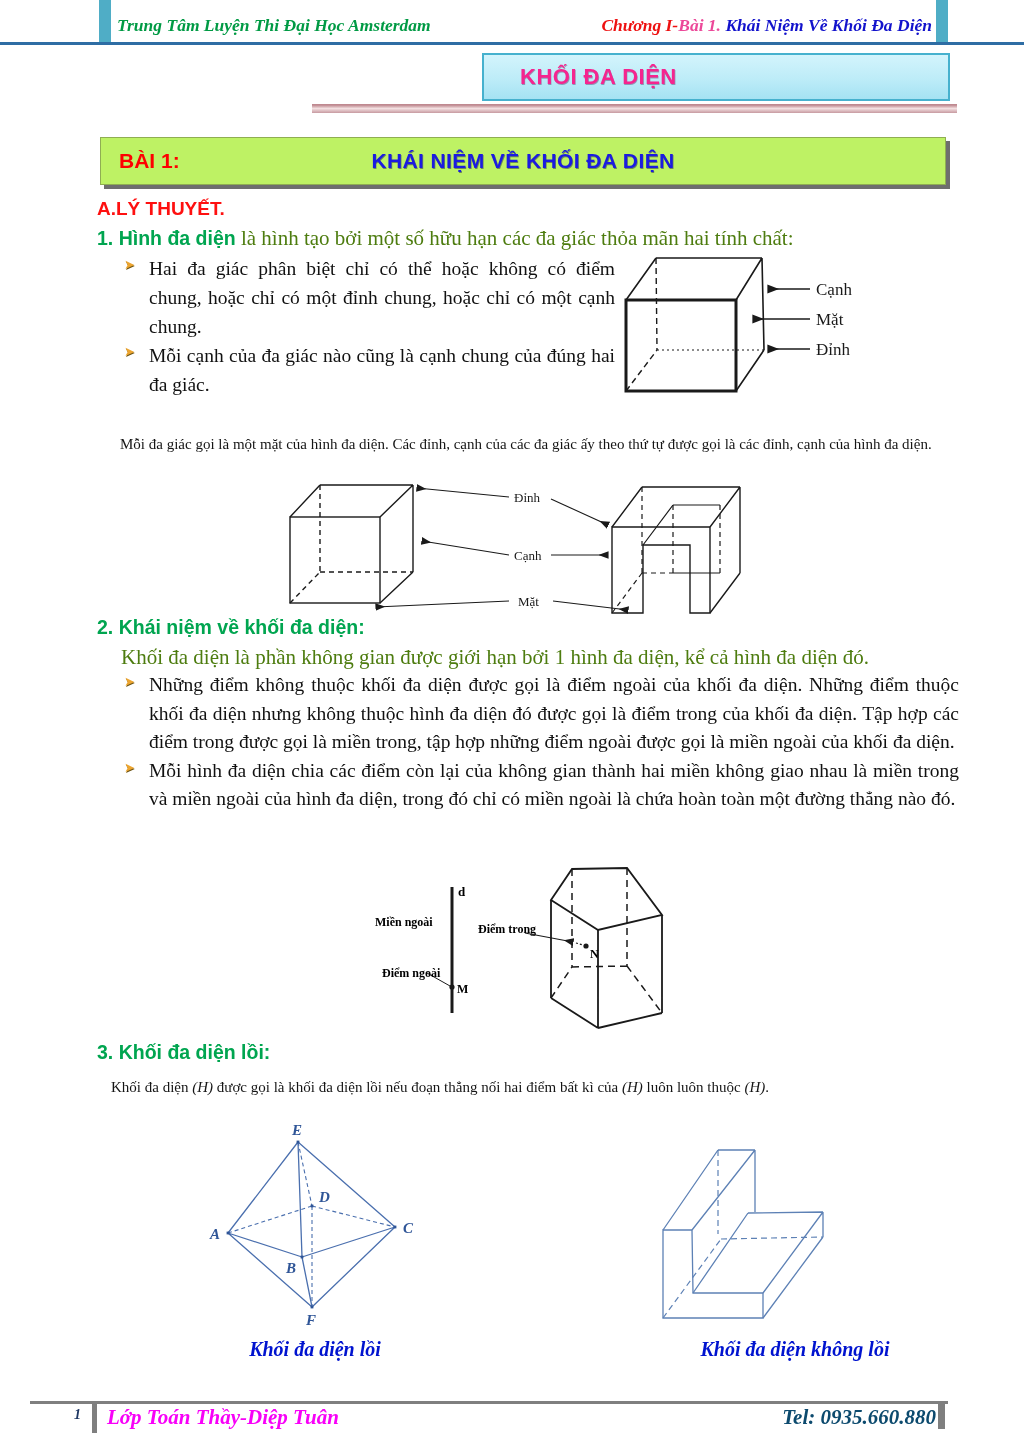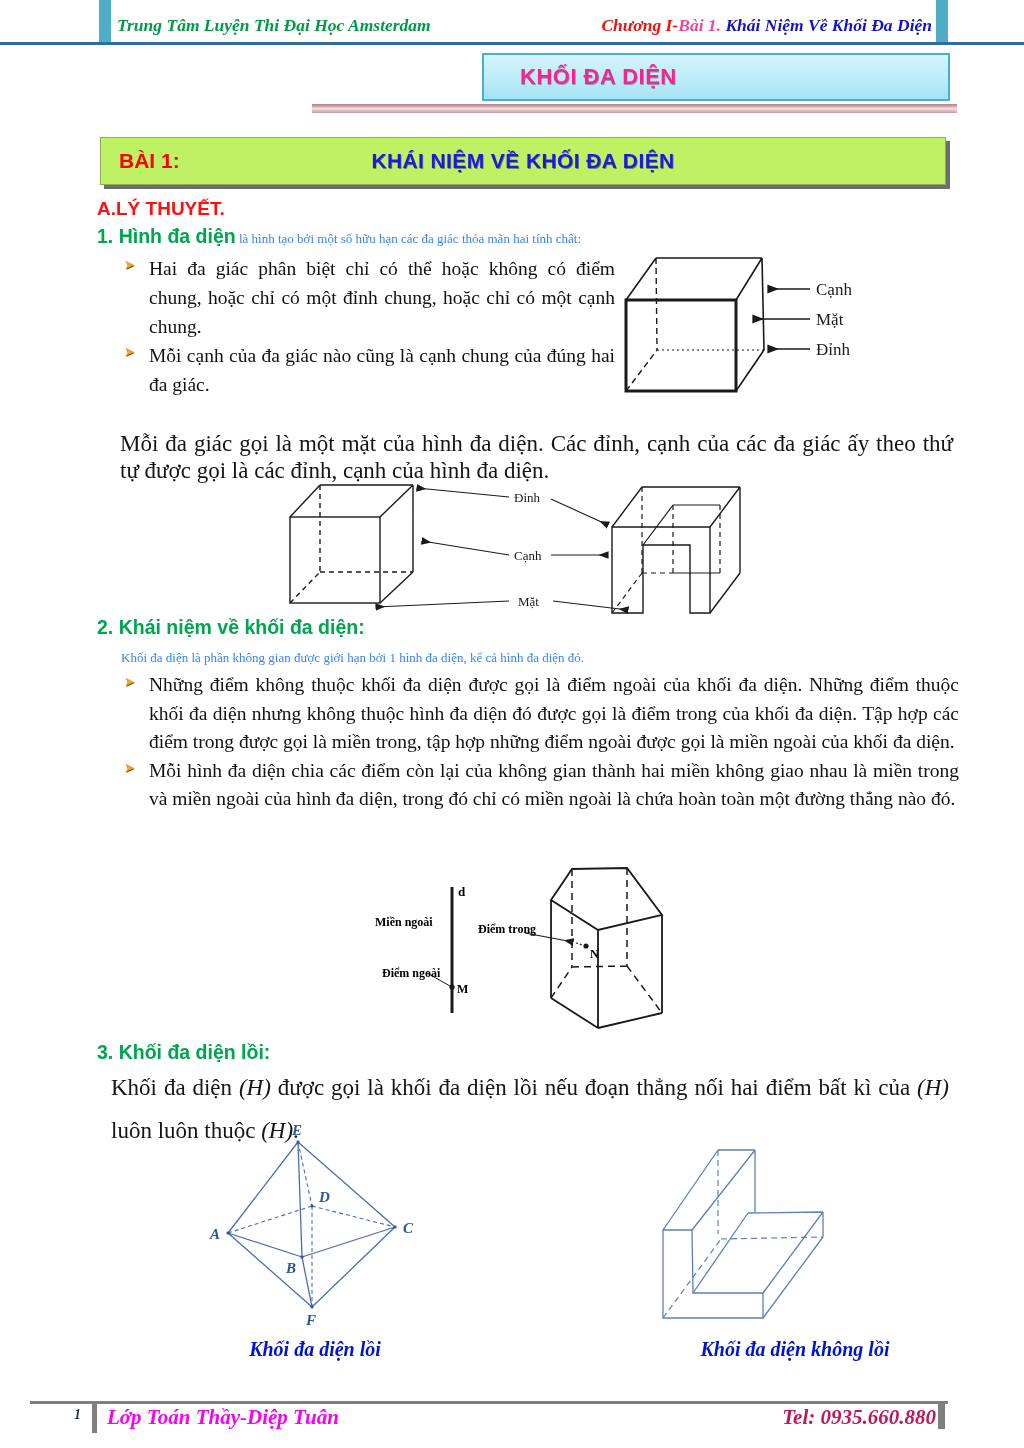--- a/index.html
+++ b/index.html
@@ -31,7 +31,7 @@
   
   .red-head{font:bold 19px "Liberation Sans",sans-serif;color:#fe1010}
   .green{font:bold 19.5px "Liberation Sans",sans-serif;color:#00a550}
-  .serif{font-size:13px;line-height:29px;color:#3b82f6}
+  .serif{font-size:21px;line-height:29px;color:#4d7c0f}
   .para{font-size:23px;line-height:26.5px;text-align:justify;color:#151515}
   .bullet{position:relative;padding-left:26px;text-align:justify}
   .bullet .arr{position:absolute;left:1px;top:3px;font:13px "DejaVu Sans",sans-serif;color:#eda52f;text-shadow:.6px .6px 0 #6b5212}

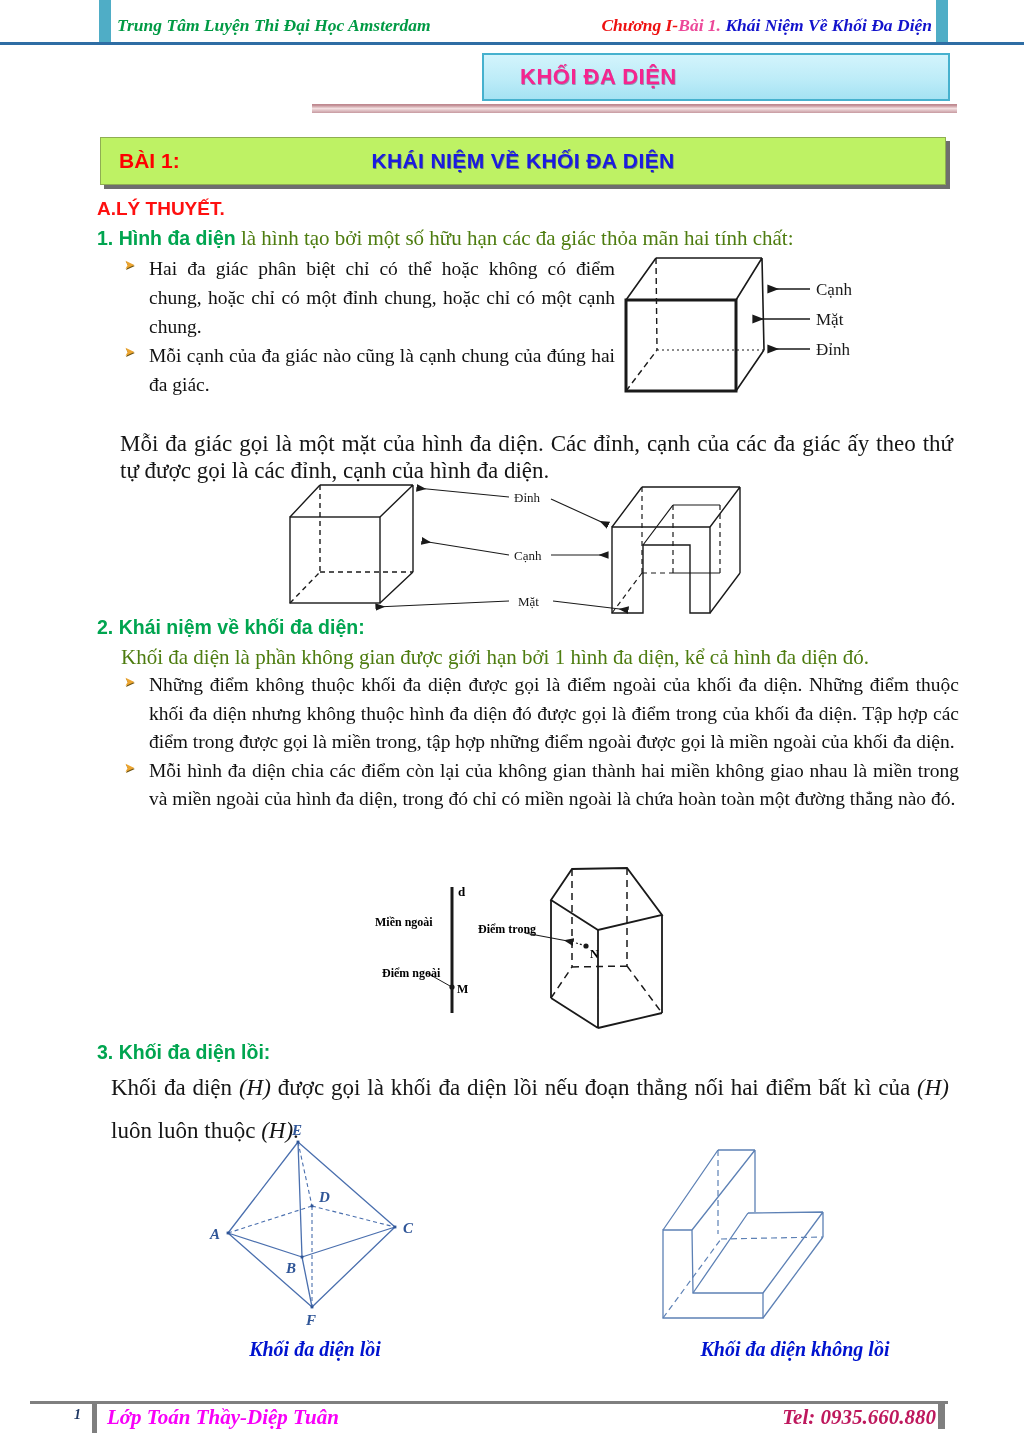--- a/index.html
+++ b/index.html
@@ -32,7 +32,7 @@
   .red-head{font:bold 19px "Liberation Sans",sans-serif;color:#fe1010}
   .green{font:bold 19.5px "Liberation Sans",sans-serif;color:#00a550}
   .serif{font-size:21px;line-height:29px;color:#4d7c0f}
-  .para{font-size:23px;line-height:26.5px;text-align:justify;color:#151515}
+  .para{font-size:15px;line-height:26.5px;text-align:justify;color:#151515}
   .bullet{position:relative;padding-left:26px;text-align:justify}
   .bullet .arr{position:absolute;left:1px;top:3px;font:13px "DejaVu Sans",sans-serif;color:#eda52f;text-shadow:.6px .6px 0 #6b5212}
   .b1{font-size:19.5px;line-height:29px}

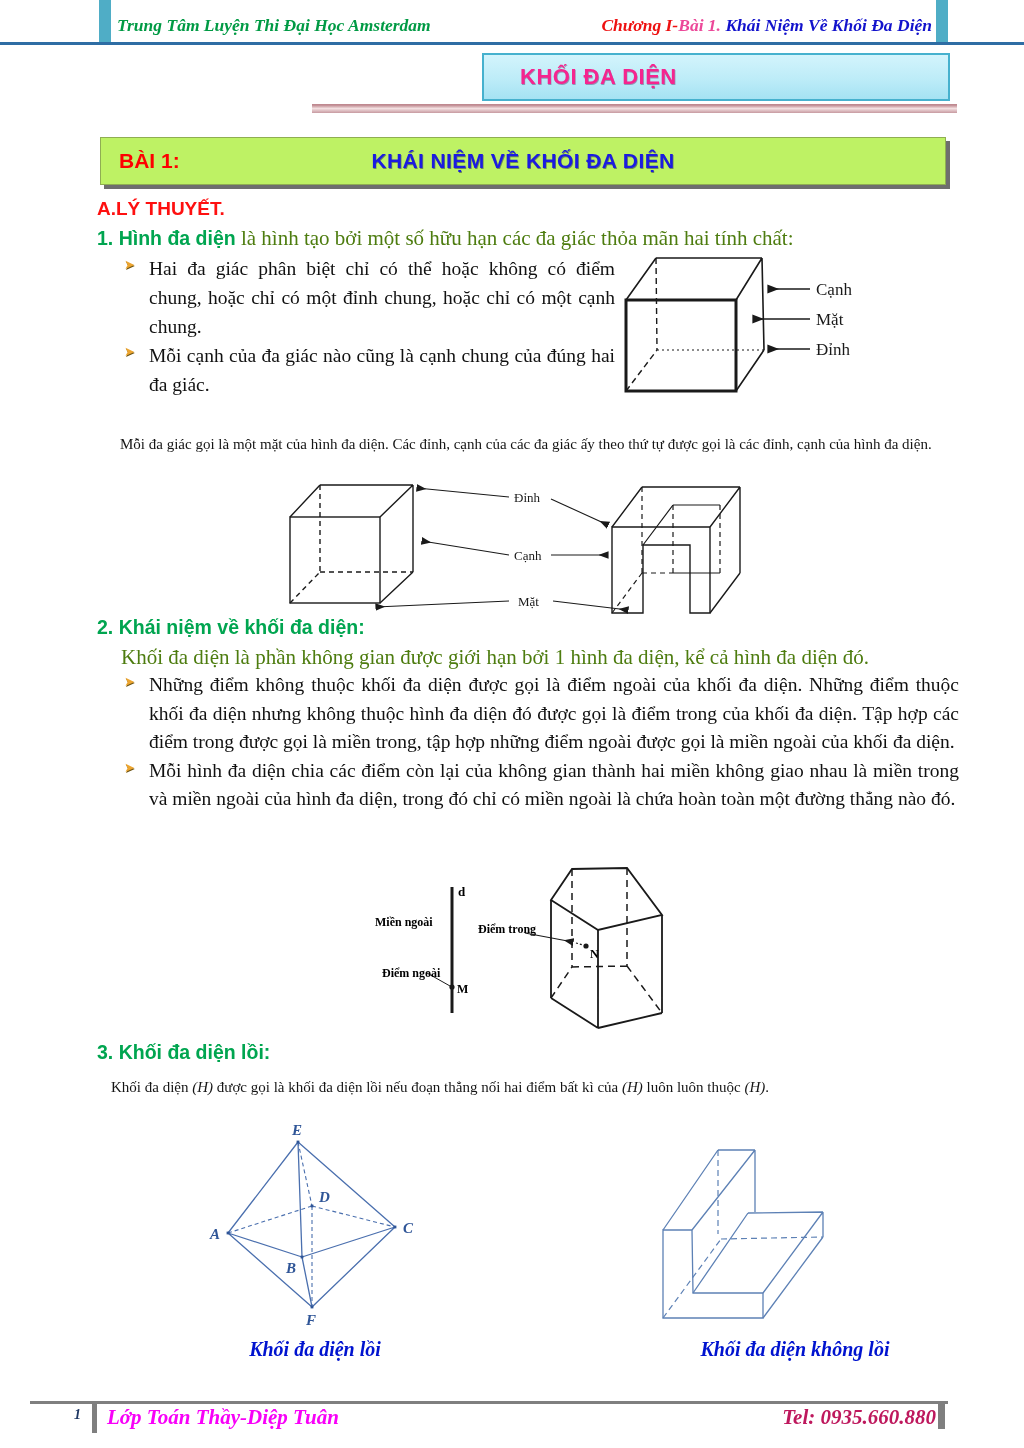--- a/index.html
+++ b/index.html
@@ -43,7 +43,7 @@
   .ft-line{background:#7f7f7f}
   .ft-page{font:bold italic 14px "Liberation Serif",serif;color:#1f3864}
   .ft-left{font:bold italic 21px "Liberation Serif","DejaVu Serif",serif;color:#f800f8}
-  .ft-right{font:bold italic 21px "Liberation Serif","DejaVu Serif",serif;color:#be185d}
+  .ft-right{font:bold italic 21px "Liberation Serif","DejaVu Serif",serif;color:#0c4a6e}
   svg text{font-family:"Liberation Serif","DejaVu Serif",serif}
 </style>
 </head>

